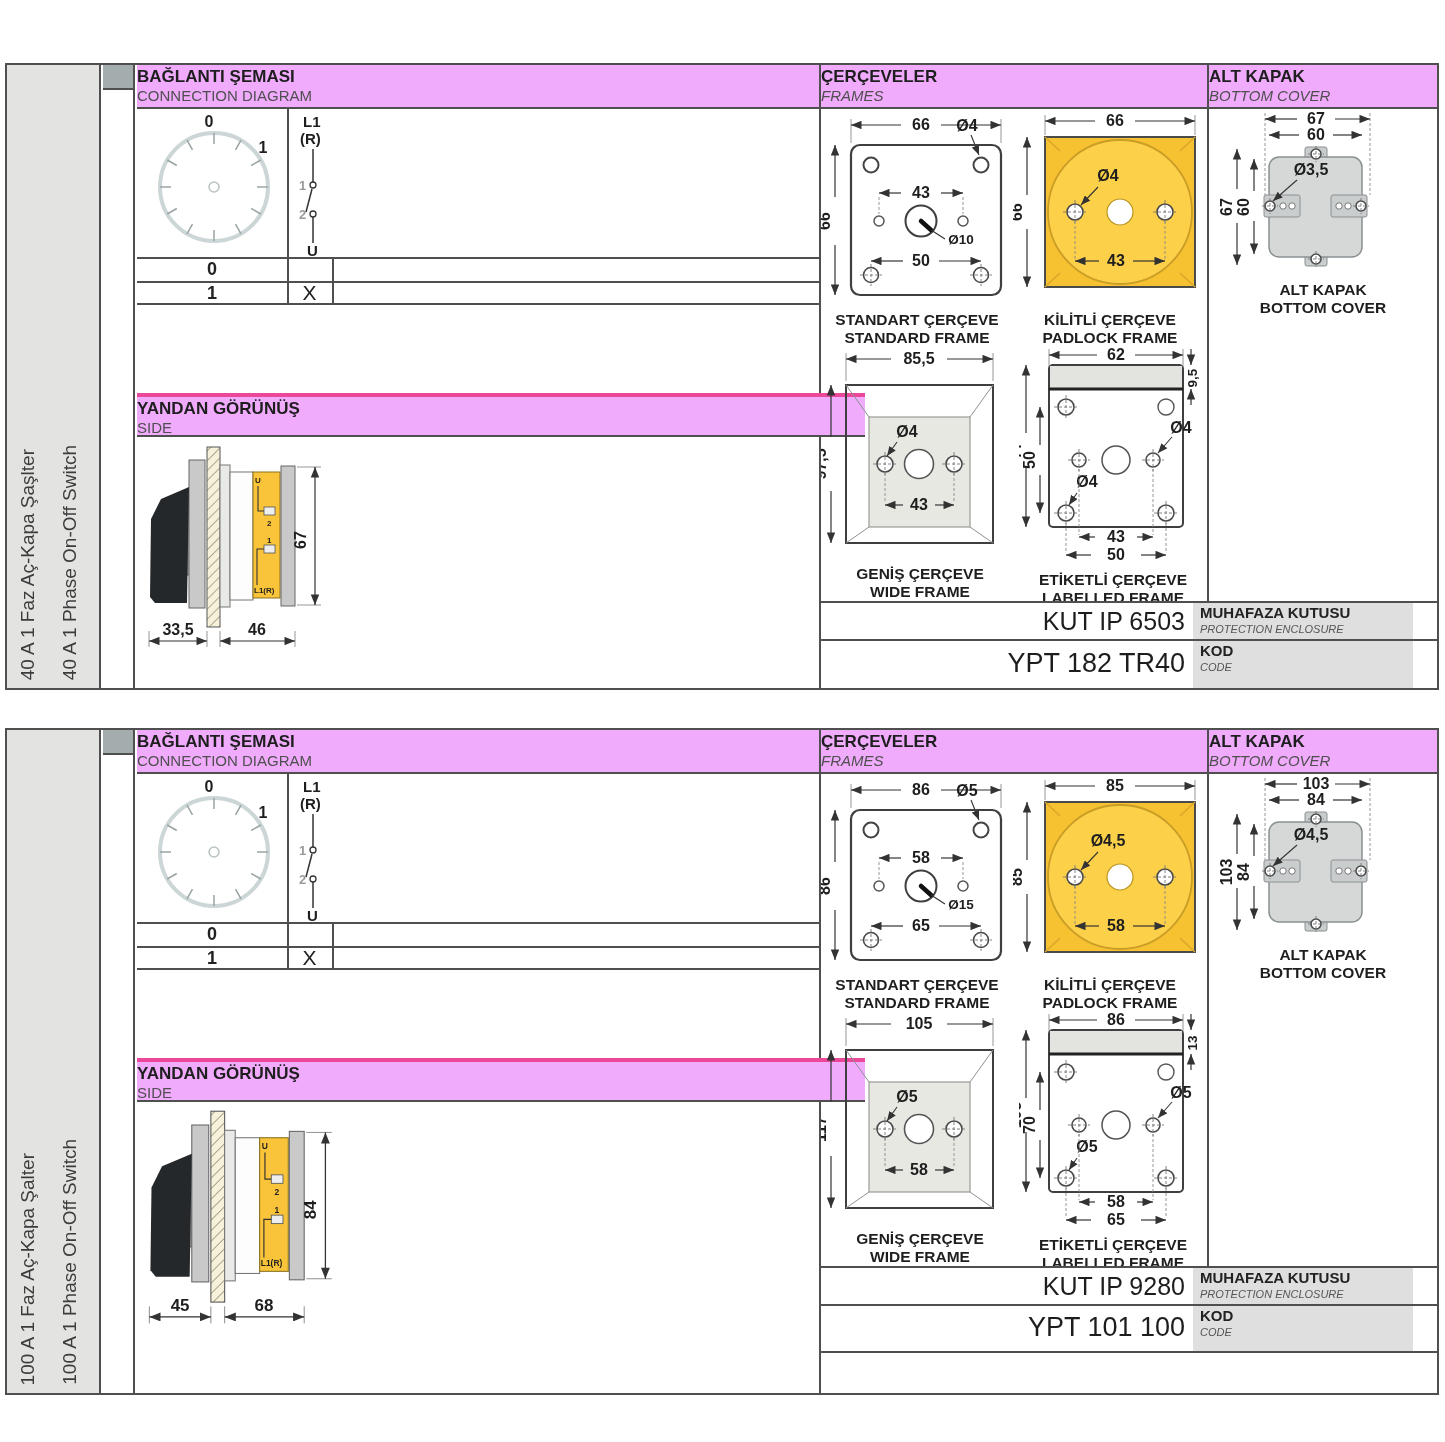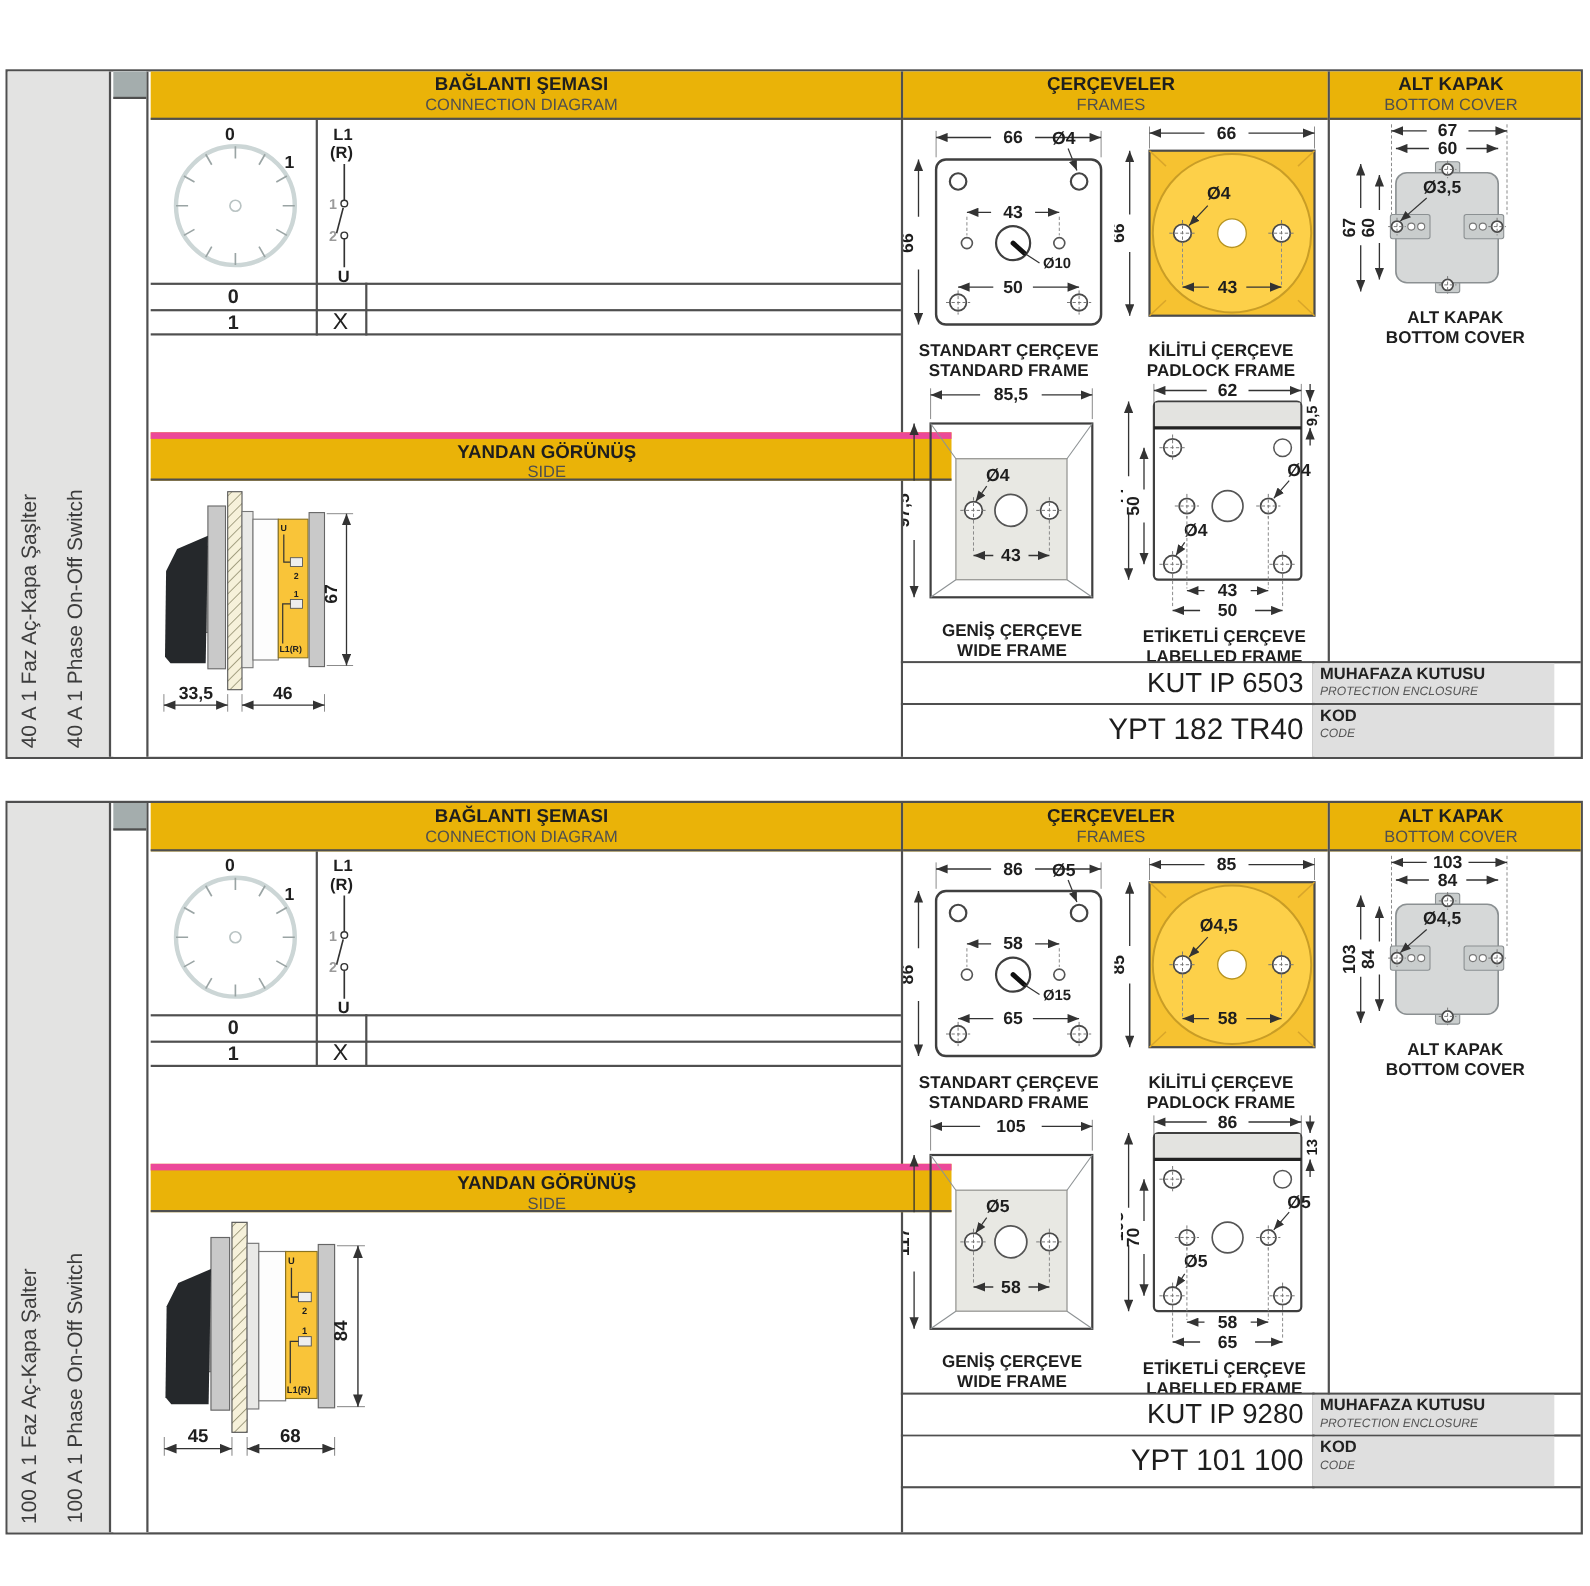--- a/index.html
+++ b/index.html
@@ -15,7 +15,7 @@
 .vlabel.en{left:52px}
 .strip-col{position:absolute;left:96px;top:0;bottom:0;width:32px;background:#fff;border-right:2px solid #4f4f4f}
 .strip-tab{width:100%;height:25px;background:#a4adad;border-bottom:2px solid #4f4f4f}
-.hdr{position:absolute;background:#eab308;border-bottom:2px solid #4f4f4f;text-align:center;padding:2px 8px 0 0}
+.hdr{position:absolute;background:#f0abfc;border-bottom:2px solid #4f4f4f;text-align:left;padding:2px 8px 0 0}
 .hdr .t{font-weight:bold;font-size:17px;color:#1e1e1e;line-height:20px}
 .hdr .e{font-size:15px;color:#4f4f4f;line-height:17px}
 .hdr .e.it{}

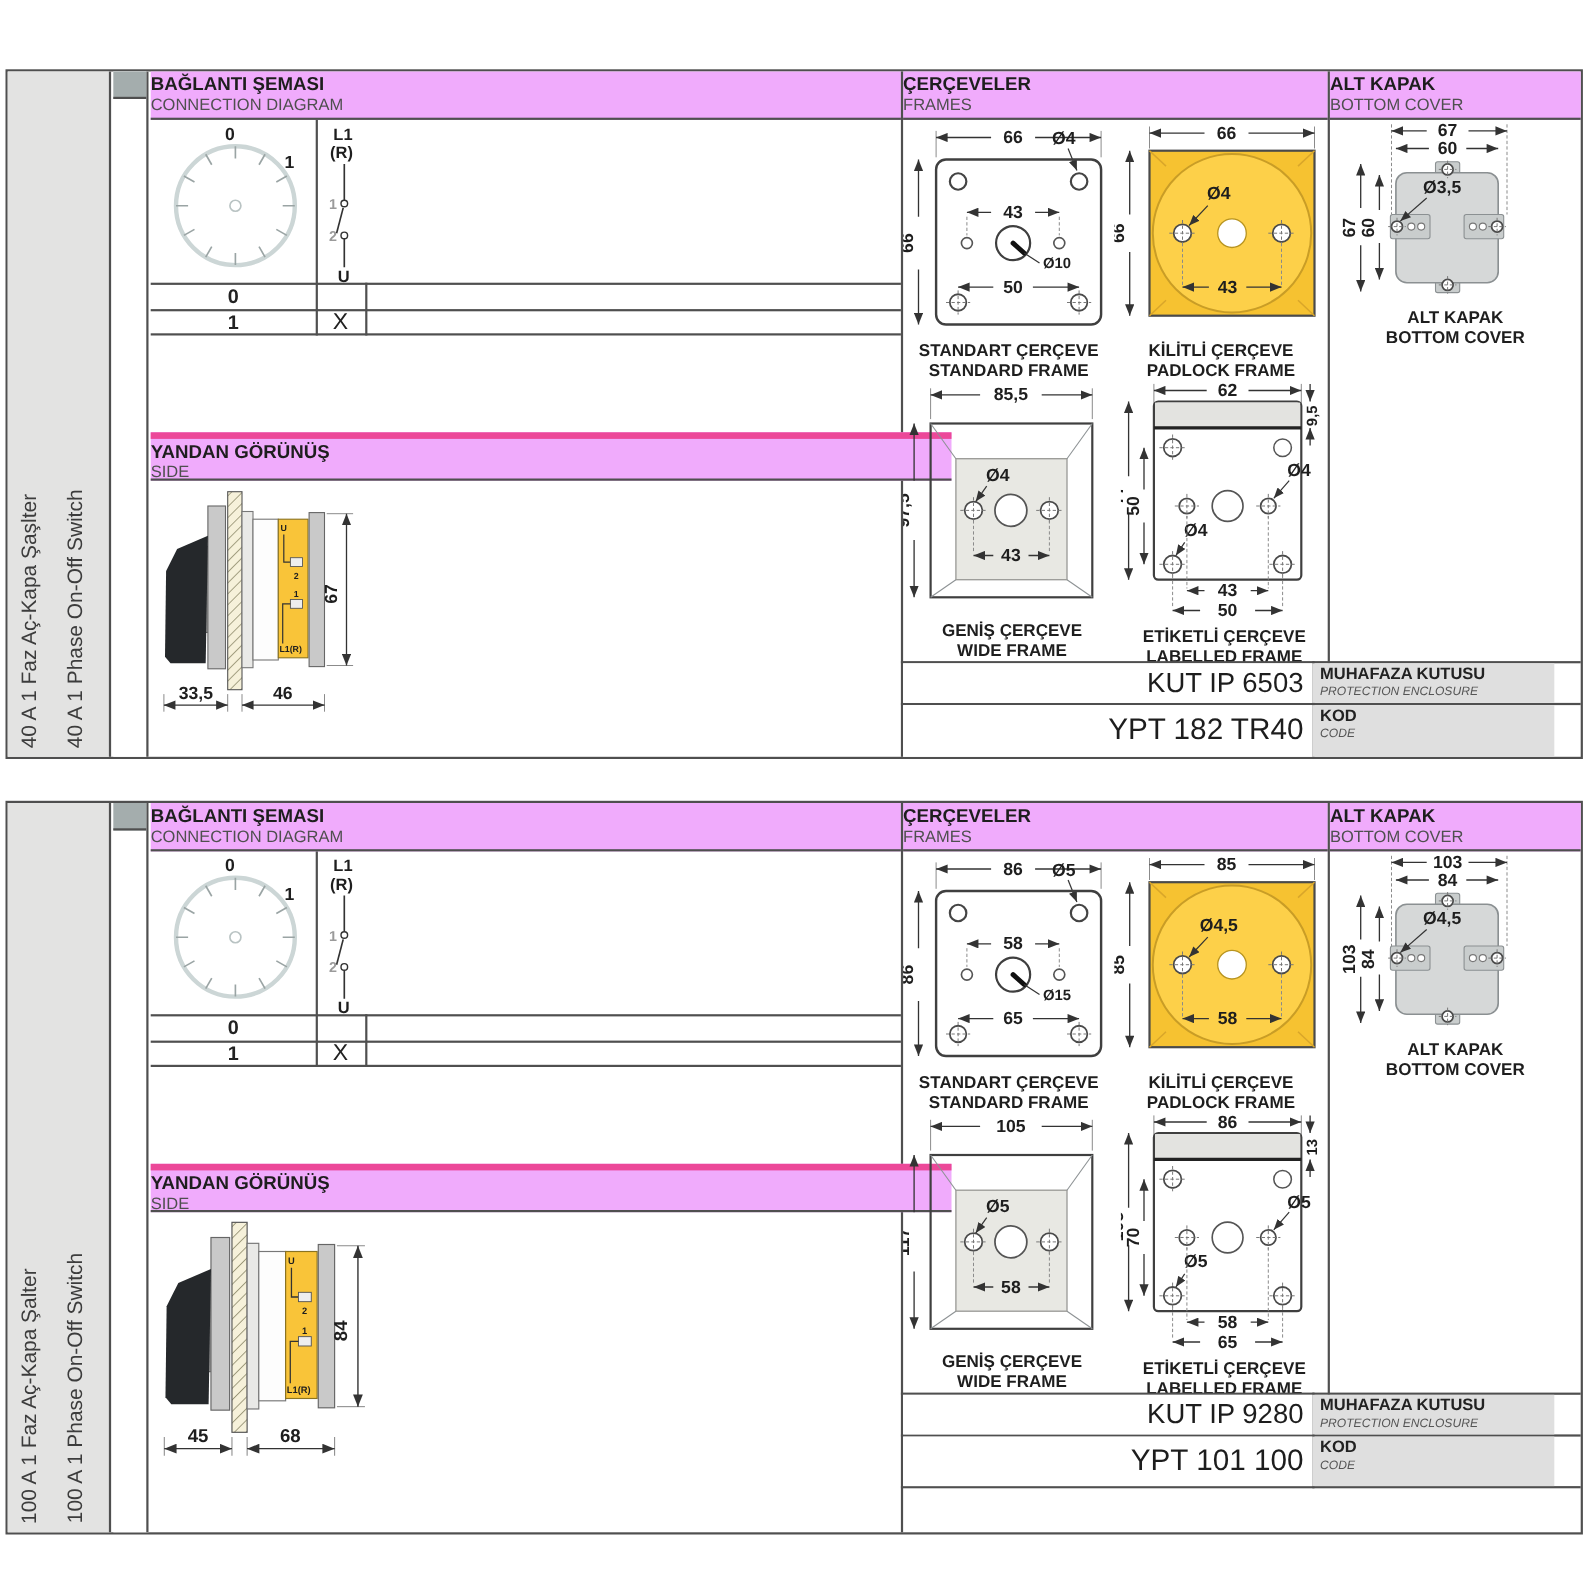--- a/index.html
+++ b/index.html
@@ -18,7 +18,7 @@
 .hdr{position:absolute;background:#f0abfc;border-bottom:2px solid #4f4f4f;text-align:left;padding:2px 8px 0 0}
 .hdr .t{font-weight:bold;font-size:17px;color:#1e1e1e;line-height:20px}
 .hdr .e{font-size:15px;color:#4f4f4f;line-height:17px}
-.hdr .e.it{}
+.hdr .e.it{font-style:italic}
 .conn-hdr{left:130px;top:0;width:682px;height:44px}
 .frames-hdr{left:814px;top:0;width:386px;height:44px}
 .cover-hdr{left:1202px;top:0;width:228px;height:44px}

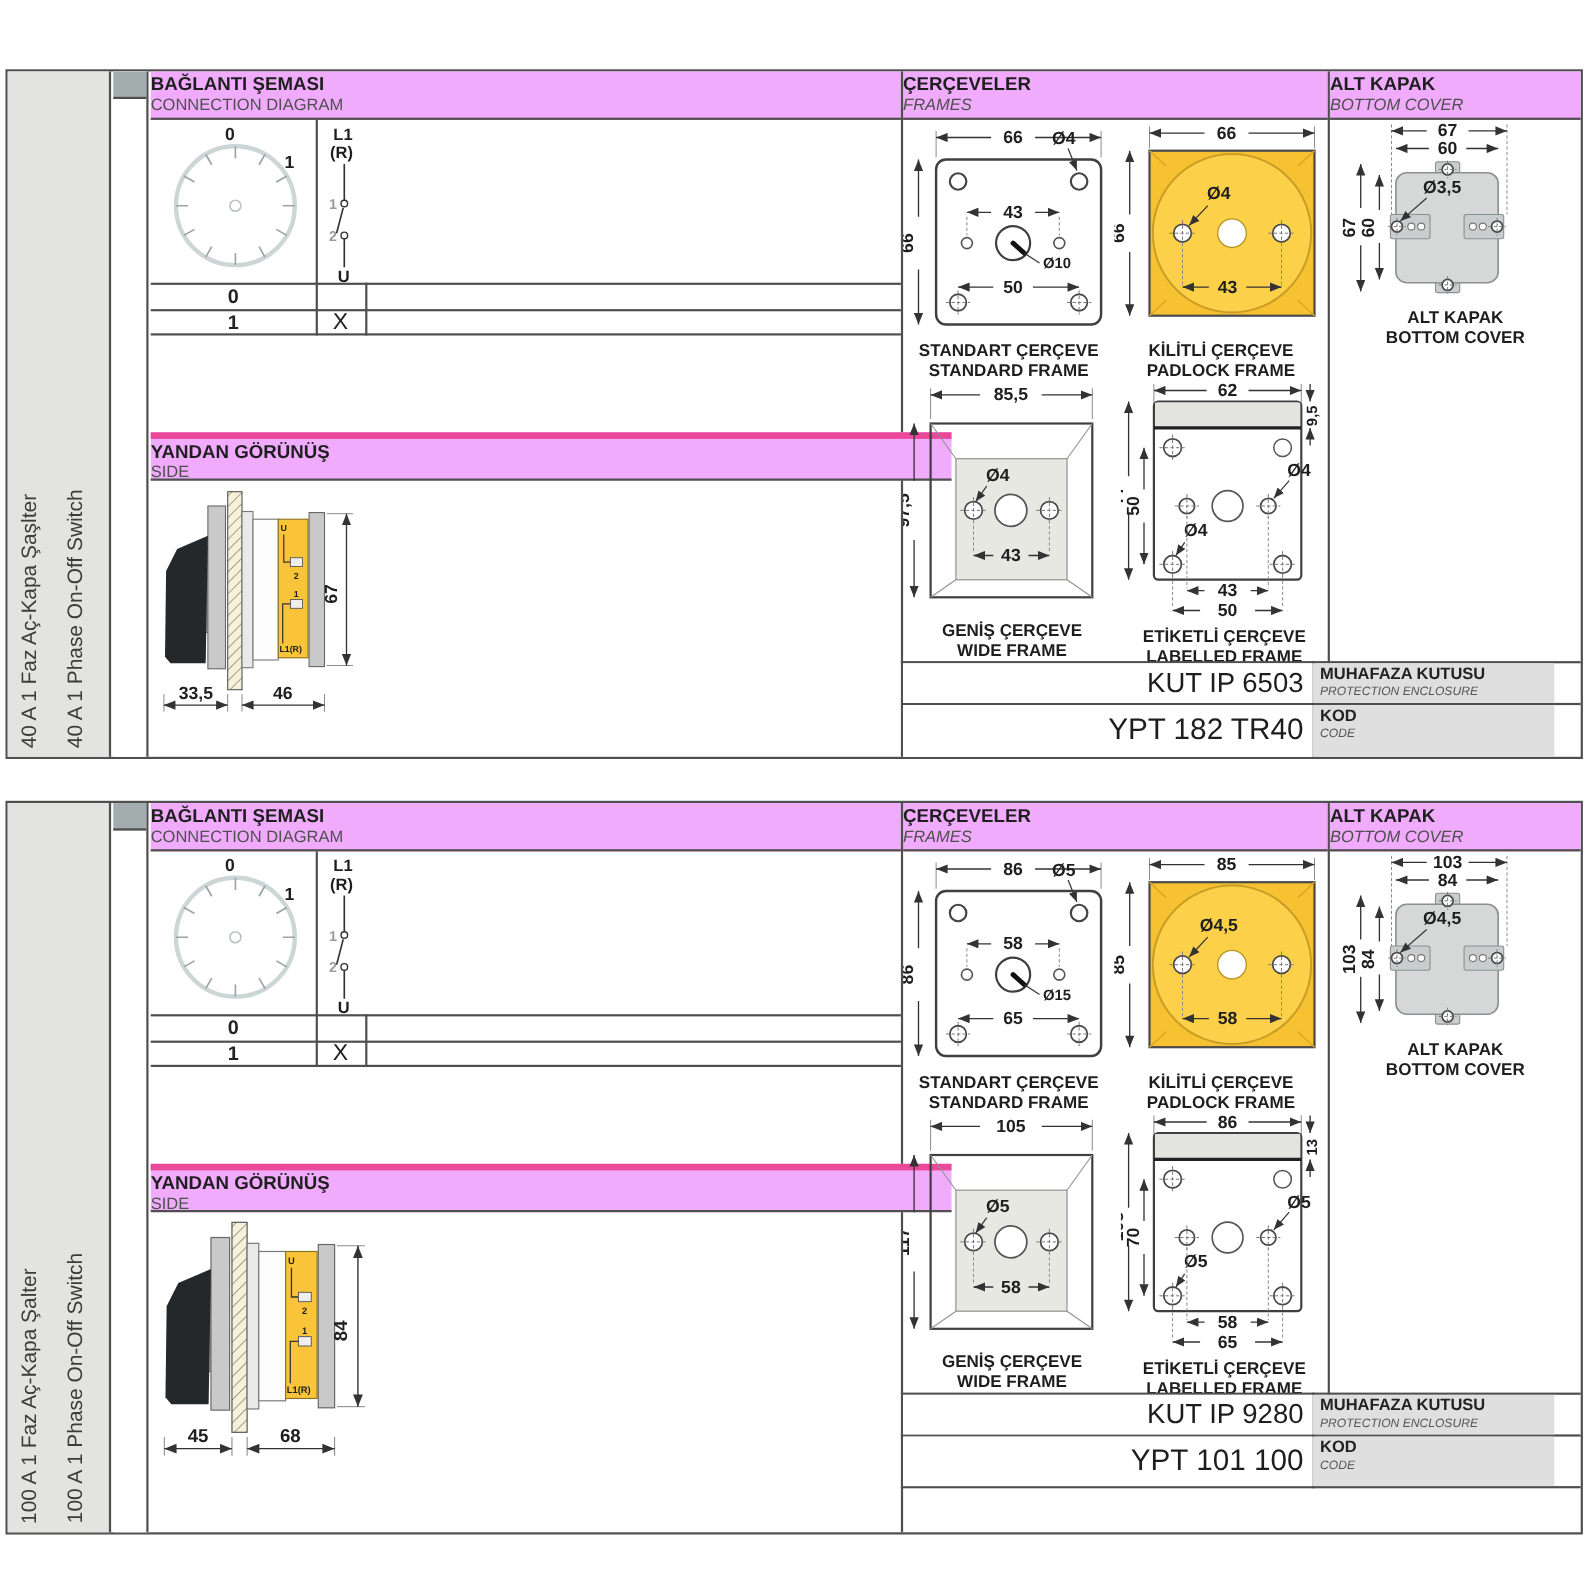--- a/index.html
+++ b/index.html
@@ -22,7 +22,7 @@
 .conn-hdr{left:130px;top:0;width:682px;height:44px}
 .frames-hdr{left:814px;top:0;width:386px;height:44px}
 .cover-hdr{left:1202px;top:0;width:228px;height:44px}
-.side-hdr{left:130px;top:328px;width:728px;height:44px;border-top:6px solid #ec4899}
+.side-hdr{left:130px;top:328px;width:728px;height:44px;border-top:4px solid #ec4899}
 .vline{position:absolute;width:2px;background:#4f4f4f}
 .hline{position:absolute;height:2px;background:#4f4f4f}
 .rowlab{position:absolute;text-align:center;font-weight:bold;font-size:18px}

